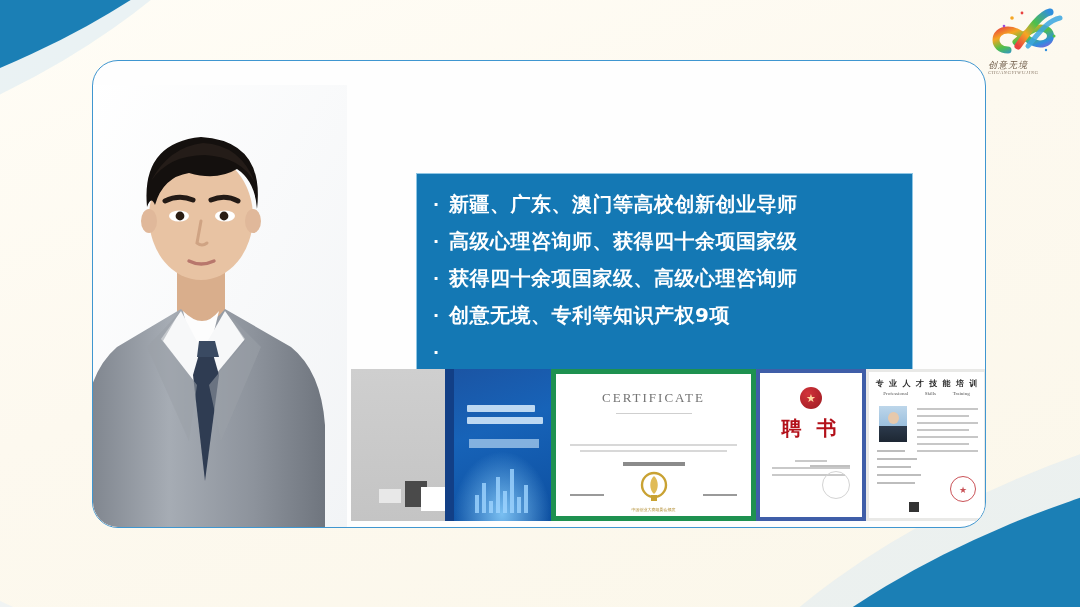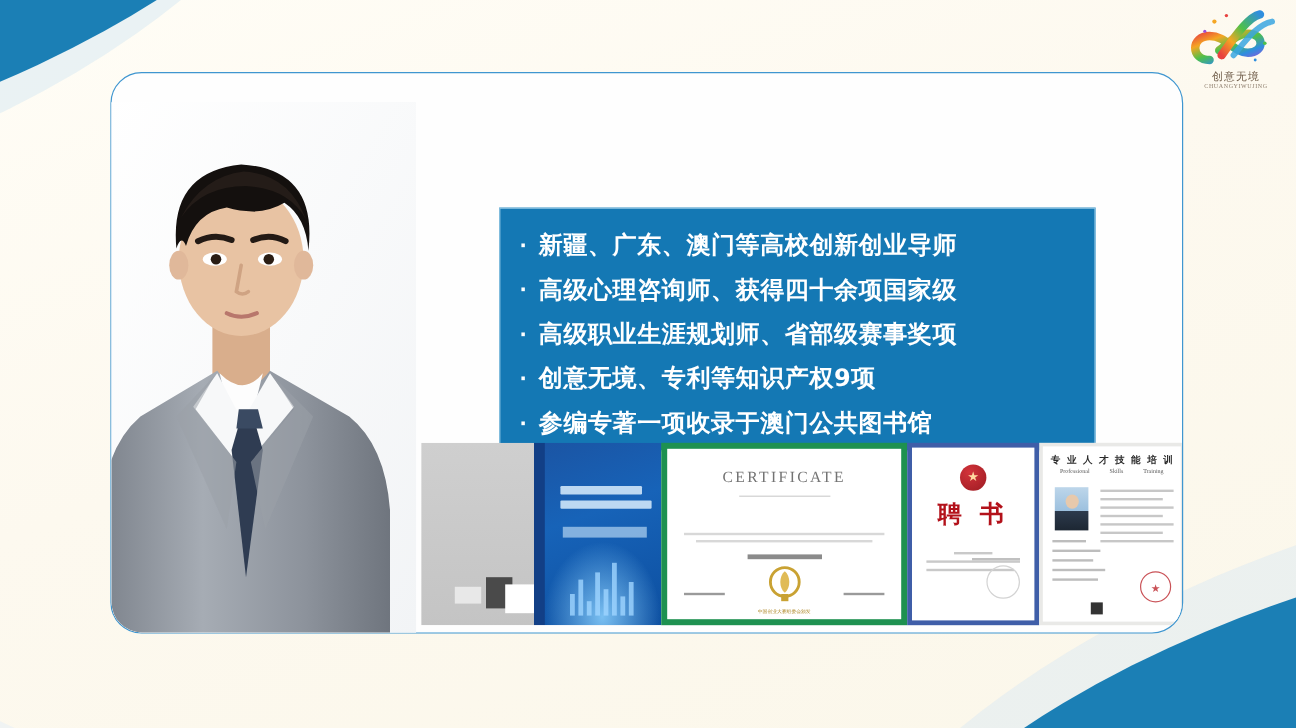--- a/index.html
+++ b/index.html
@@ -61,7 +61,7 @@
     position:absolute; right:8px; top:6px;
     width:84px; height:84px;
     z-index:30;
-    text-align:center;
+    font-style:italic;
   }
   .logo-mark { width:84px; height:56px; display:block; }
   .logo-cn {

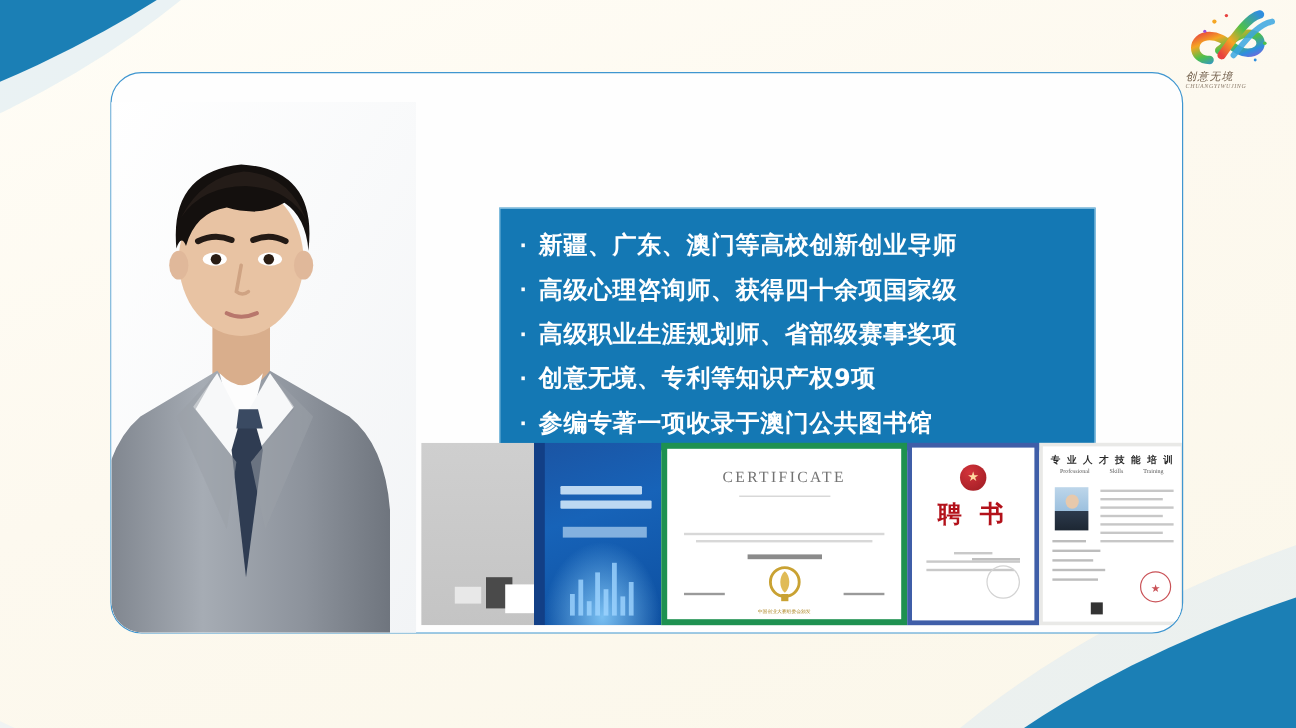--- a/index.html
+++ b/index.html
@@ -332,7 +332,7 @@
       </div>
       <div class="bullet">
         <span class="dot">·</span>
-        <span>高级职业生涯规划师、省部级赛事奖项</span>
+        <span>获得四十余项国家级、高级心理咨询师</span>
       </div>
       <div class="bullet">
         <span class="dot">·</span>

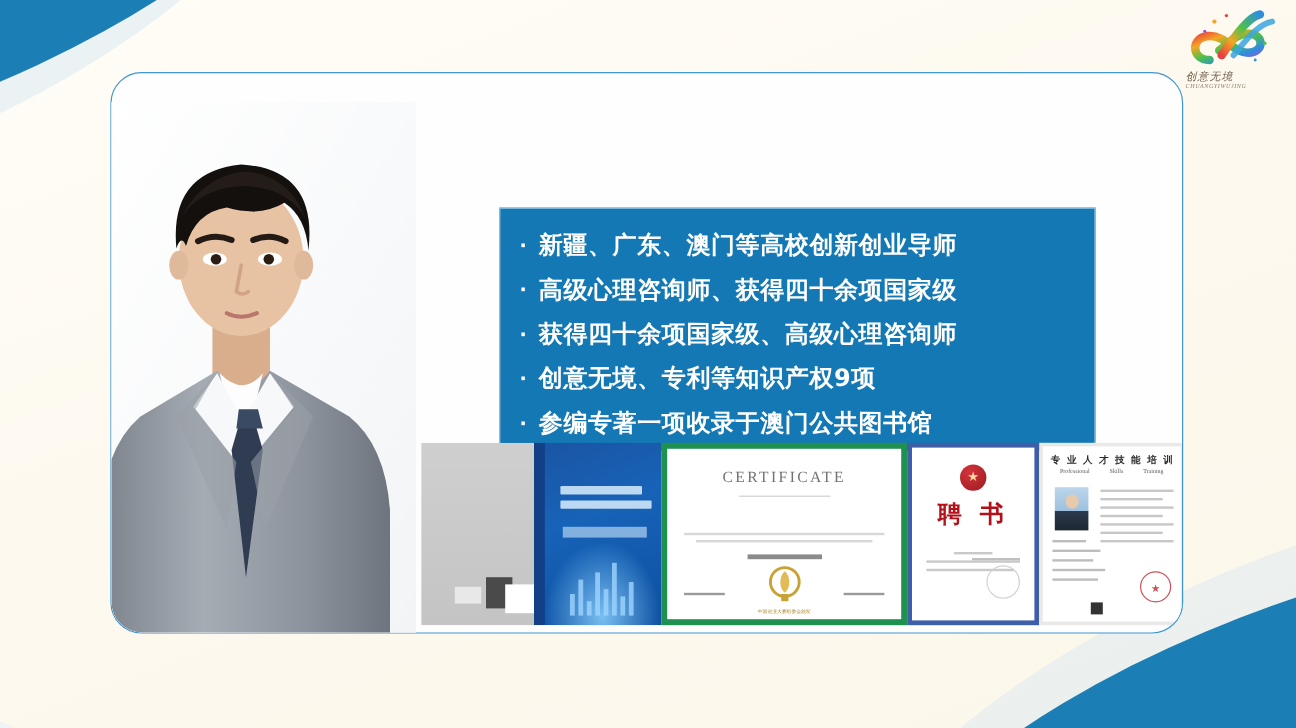--- a/index.html
+++ b/index.html
@@ -340,7 +340,6 @@
       </div>
       <div class="bullet">
         <span class="dot">·</span>
-        <span>参编专著一项收录于澳门公共图书馆</span>
       </div>
     </div>
 

